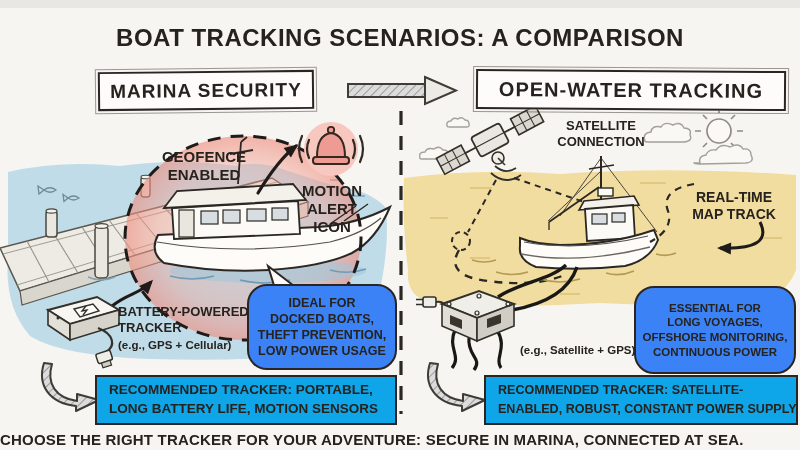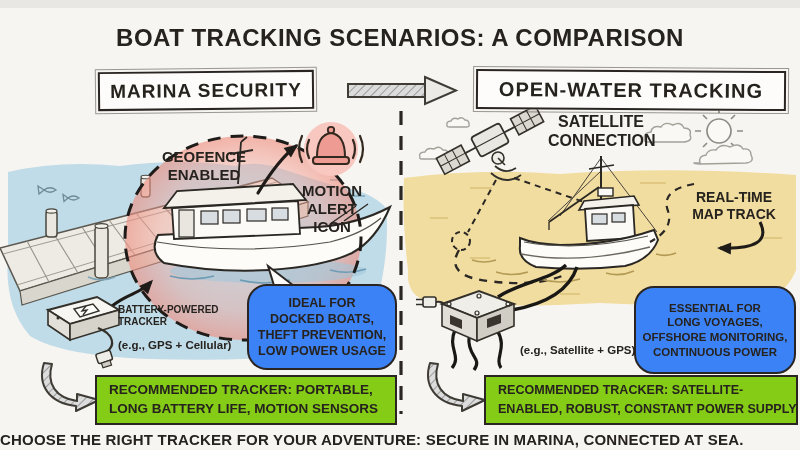--- a/index.html
+++ b/index.html
@@ -275,7 +275,7 @@
 TRACKER</div>
   <div class="lbl left-align sub" style="left:118px; top:331px; width:150px; font-size:11.5px;">(e.g., GPS + Cellular)</div>
 
-  <div class="lbl" style="left:548px; top:104px; width:106px; font-size:16px;">SATELLITE
+  <div class="lbl" style="left:548px; top:110px; width:106px; font-size:13px;">SATELLITE
 CONNECTION</div>
 
   <div class="lbl" style="left:688px; top:181px; width:92px; font-size:14px;">REAL-TIME

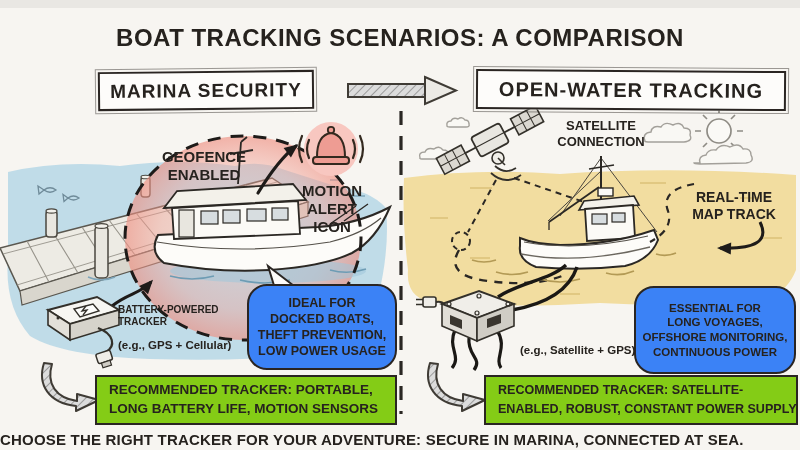--- a/index.html
+++ b/index.html
@@ -271,7 +271,7 @@
 ALERT
 ICON</div>
 
-  <div class="lbl left-align" style="left:118px; top:296px; width:150px; font-size:10px;">BATTERY-POWERED
+  <div class="lbl left-align" style="left:118px; top:296px; width:150px; font-size:13px;">BATTERY-POWERED
 TRACKER</div>
   <div class="lbl left-align sub" style="left:118px; top:331px; width:150px; font-size:11.5px;">(e.g., GPS + Cellular)</div>
 

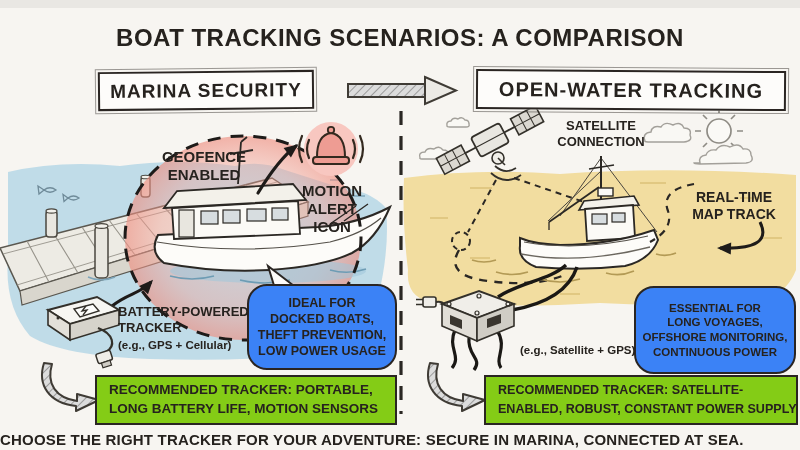--- a/index.html
+++ b/index.html
@@ -29,7 +29,7 @@
   }
   .rec-box {
     position:absolute; display:flex; align-items:center;
-    background:#84cc16; border:2.5px solid #2a2522;
+    background:#0ea5e9; border:2.5px solid #2a2522;
     font-weight:bold; text-align:left; white-space:pre; line-height:1.4;
     padding-left:12px;
   }

